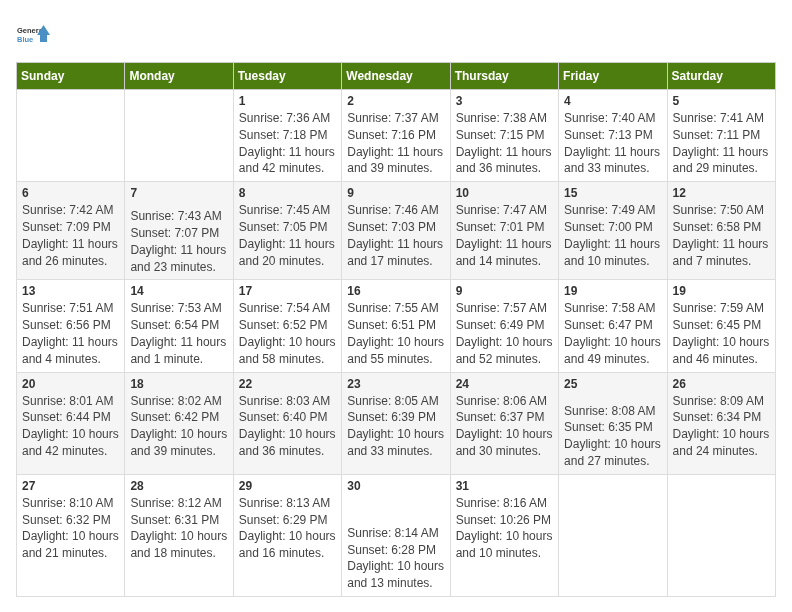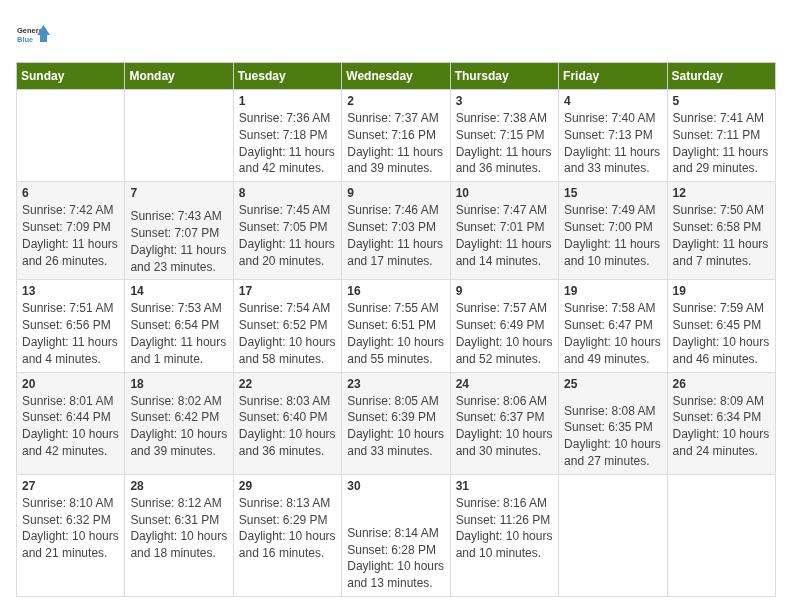--- a/index.html
+++ b/index.html
@@ -301,7 +301,7 @@
         <td>
           <span class="day-num">31</span>
           <div class="cell-content" style="white-space: pre-line;">Sunrise: 8:16 AM
-Sunset: 11:26 PM
+Sunset: 10:26 PM
 Daylight: 10 hours and 10 minutes.</div>
         </td>
         <td></td>

